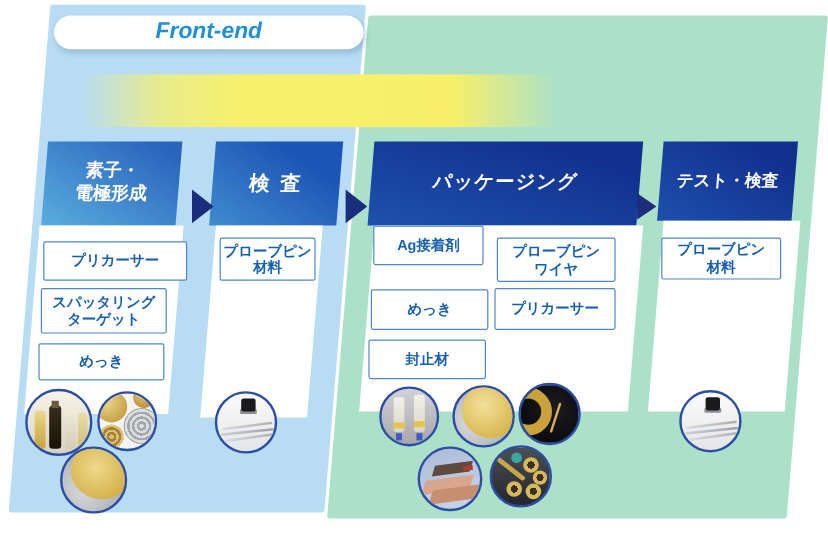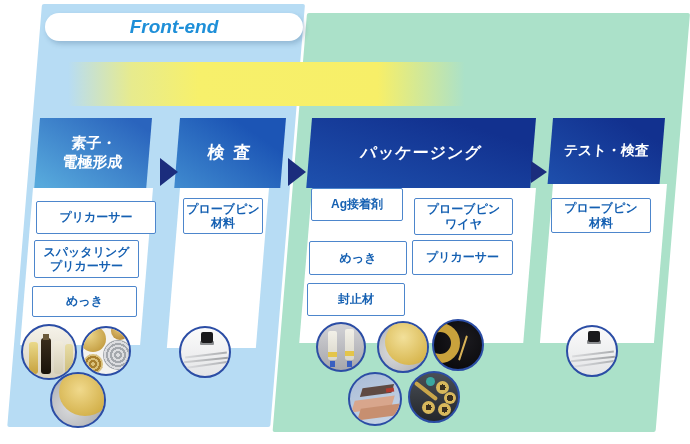--- a/index.html
+++ b/index.html
@@ -79,7 +79,7 @@
 
   <div class="abs box" style="left:36px;top:201px;width:120px;height:33px;">プリカーサー</div>
   <div class="abs box" style="left:34px;top:240px;width:105px;height:38px;">スパッタリング
-プリカーサー</div>
+ターゲット</div>
   <div class="abs box" style="left:32px;top:286px;width:105px;height:31px;">めっき</div>
 
   <div class="abs box" style="left:183px;top:198px;width:80px;height:36px;">プローブピン

